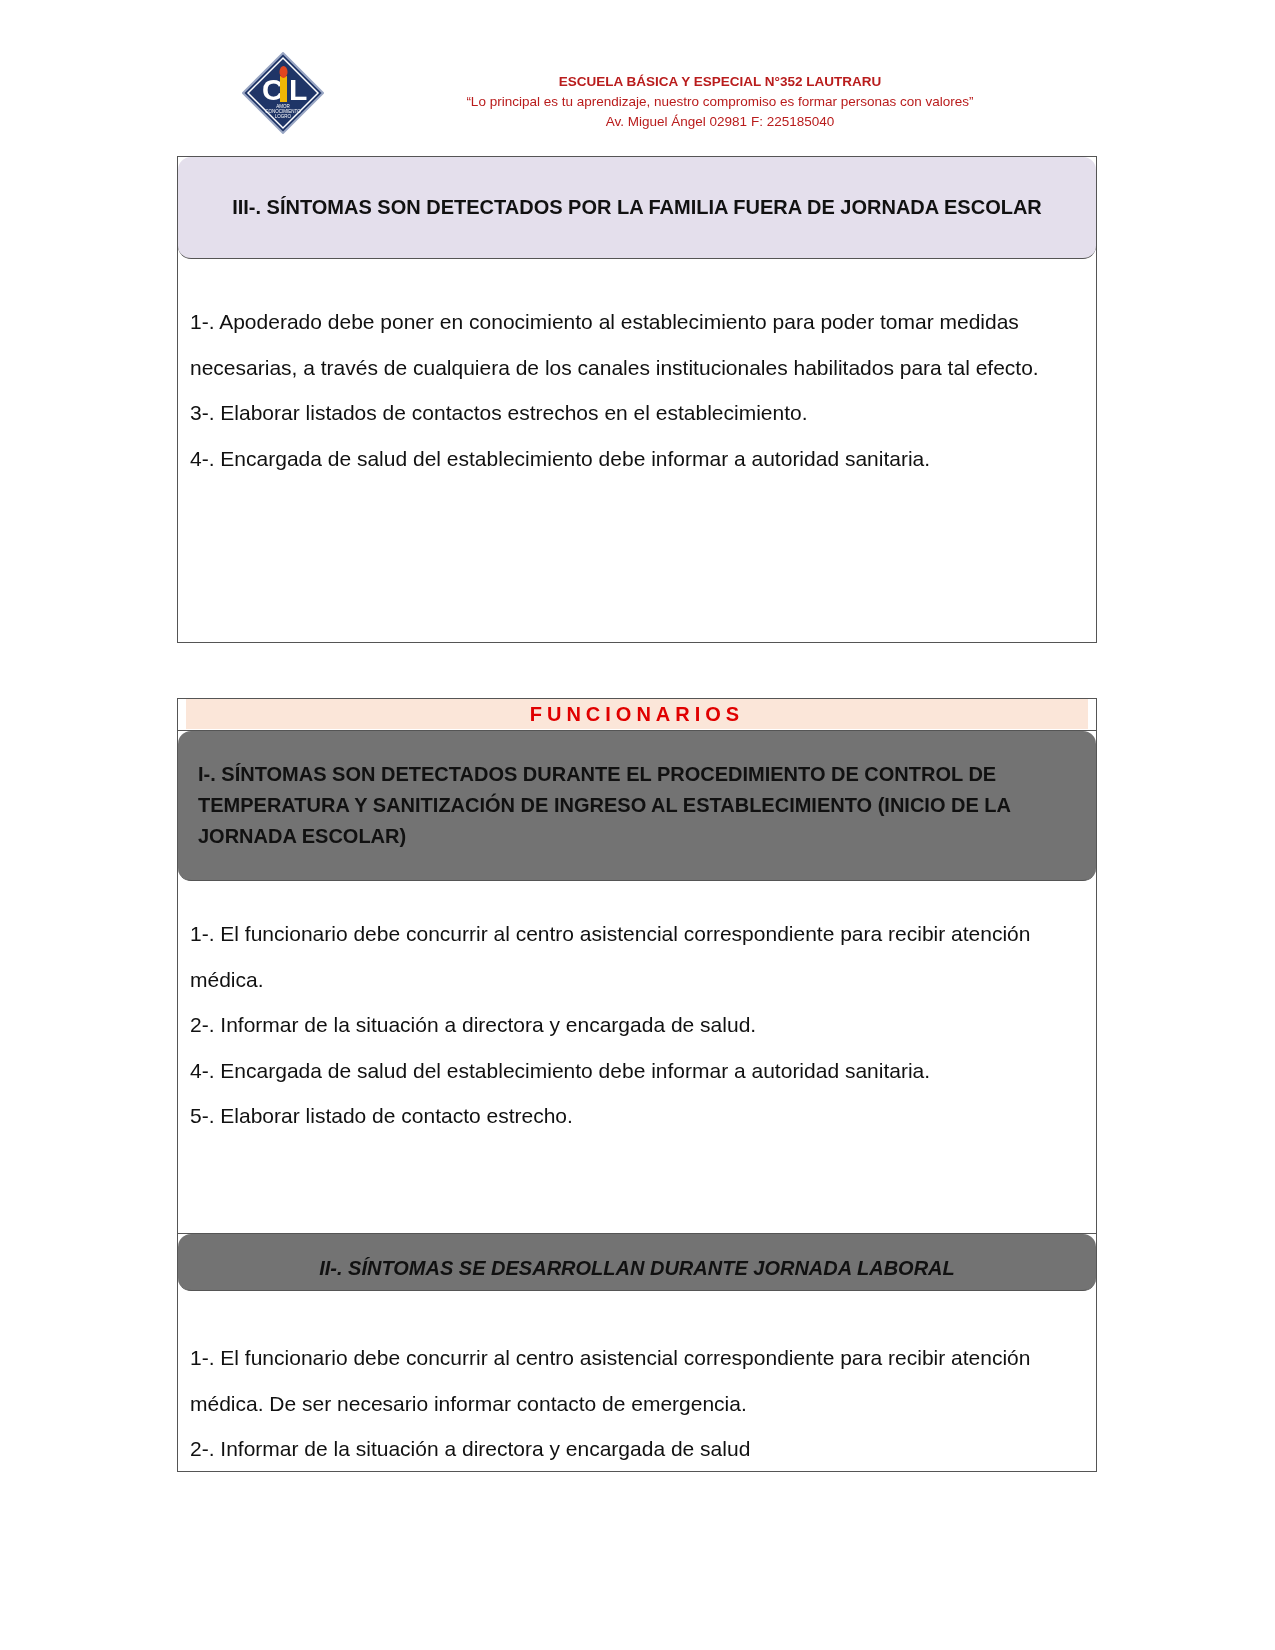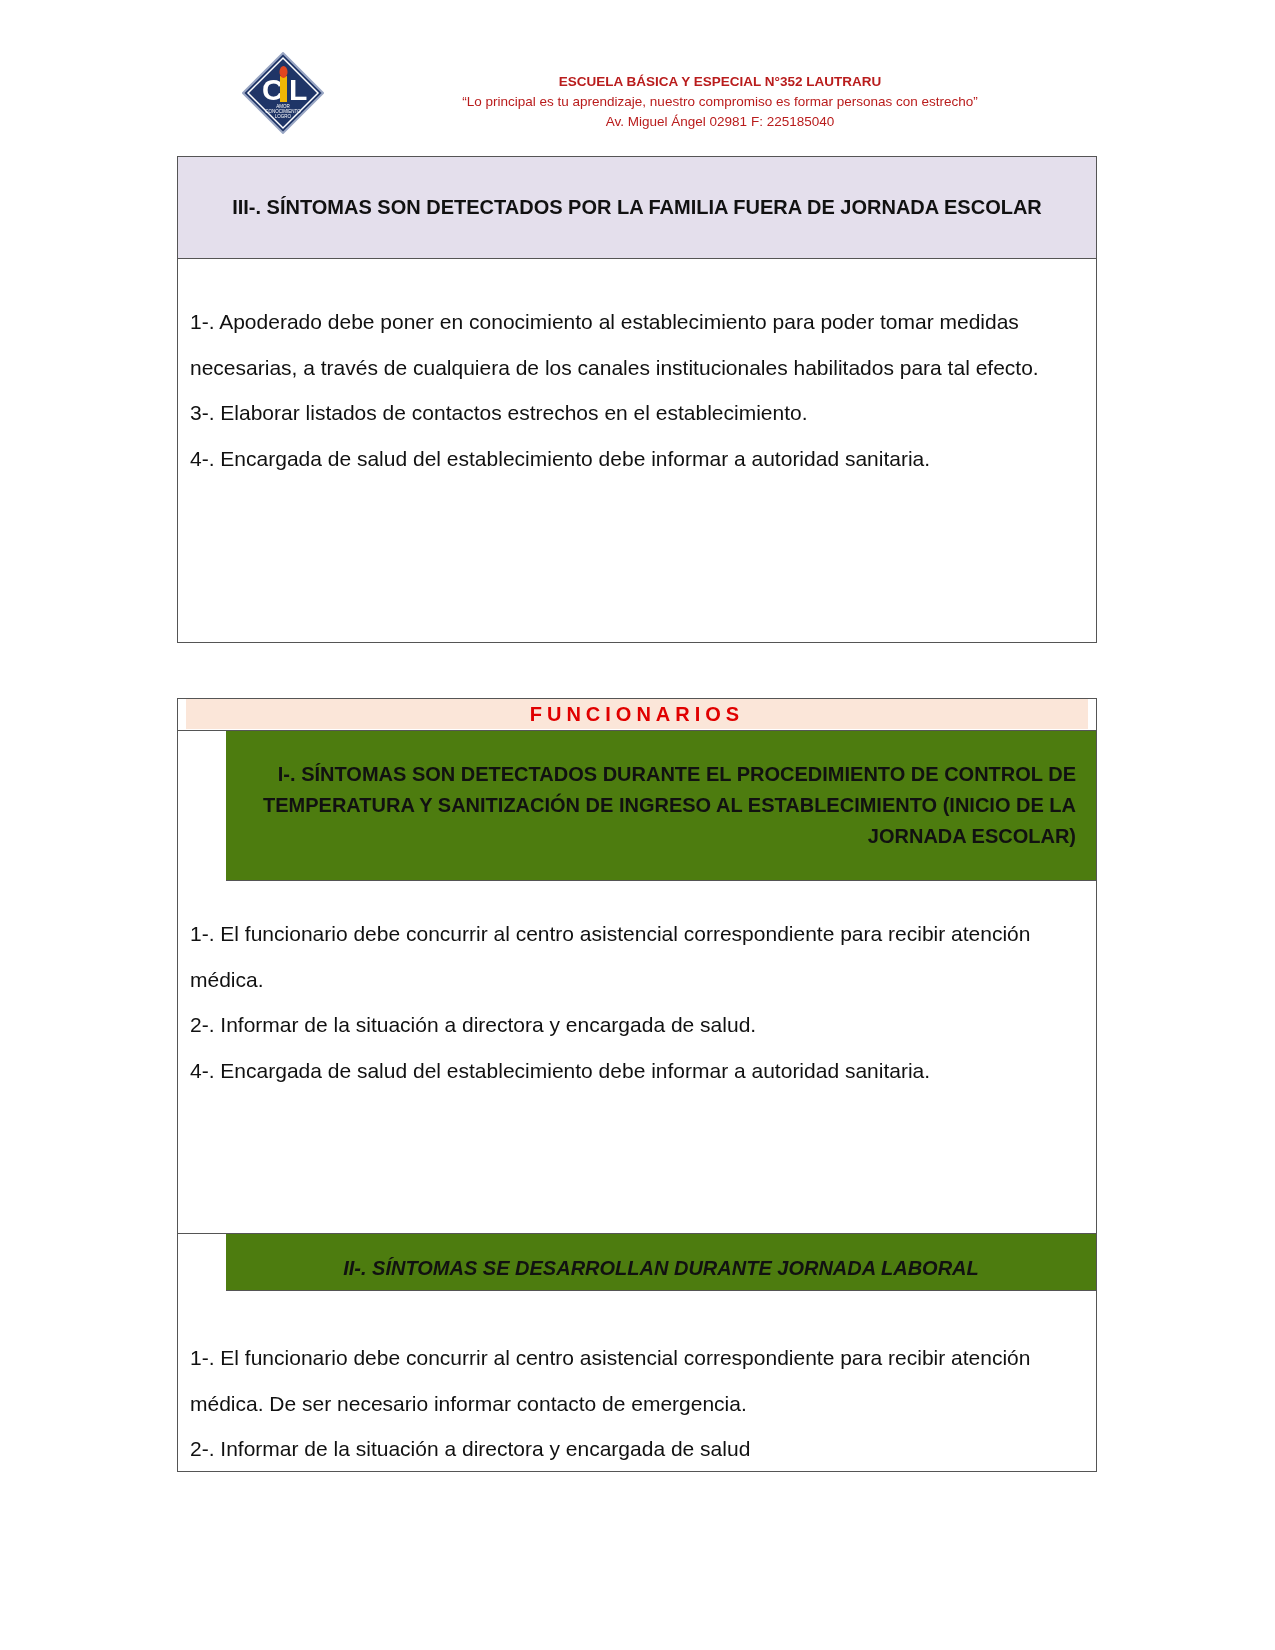--- a/index.html
+++ b/index.html
@@ -45,7 +45,7 @@
 
 <div class="header-text">
   <div class="header-title">ESCUELA BÁSICA Y ESPECIAL N°352 LAUTRARU</div>
-  <div class="header-line">“Lo principal es tu aprendizaje, nuestro compromiso es formar personas con estrecho”</div>
+  <div class="header-line">“Lo principal es tu aprendizaje, nuestro compromiso es formar personas con valores”</div>
   <div class="header-line">Av. Miguel Ángel 02981 F: 225185040</div>
 </div>
 

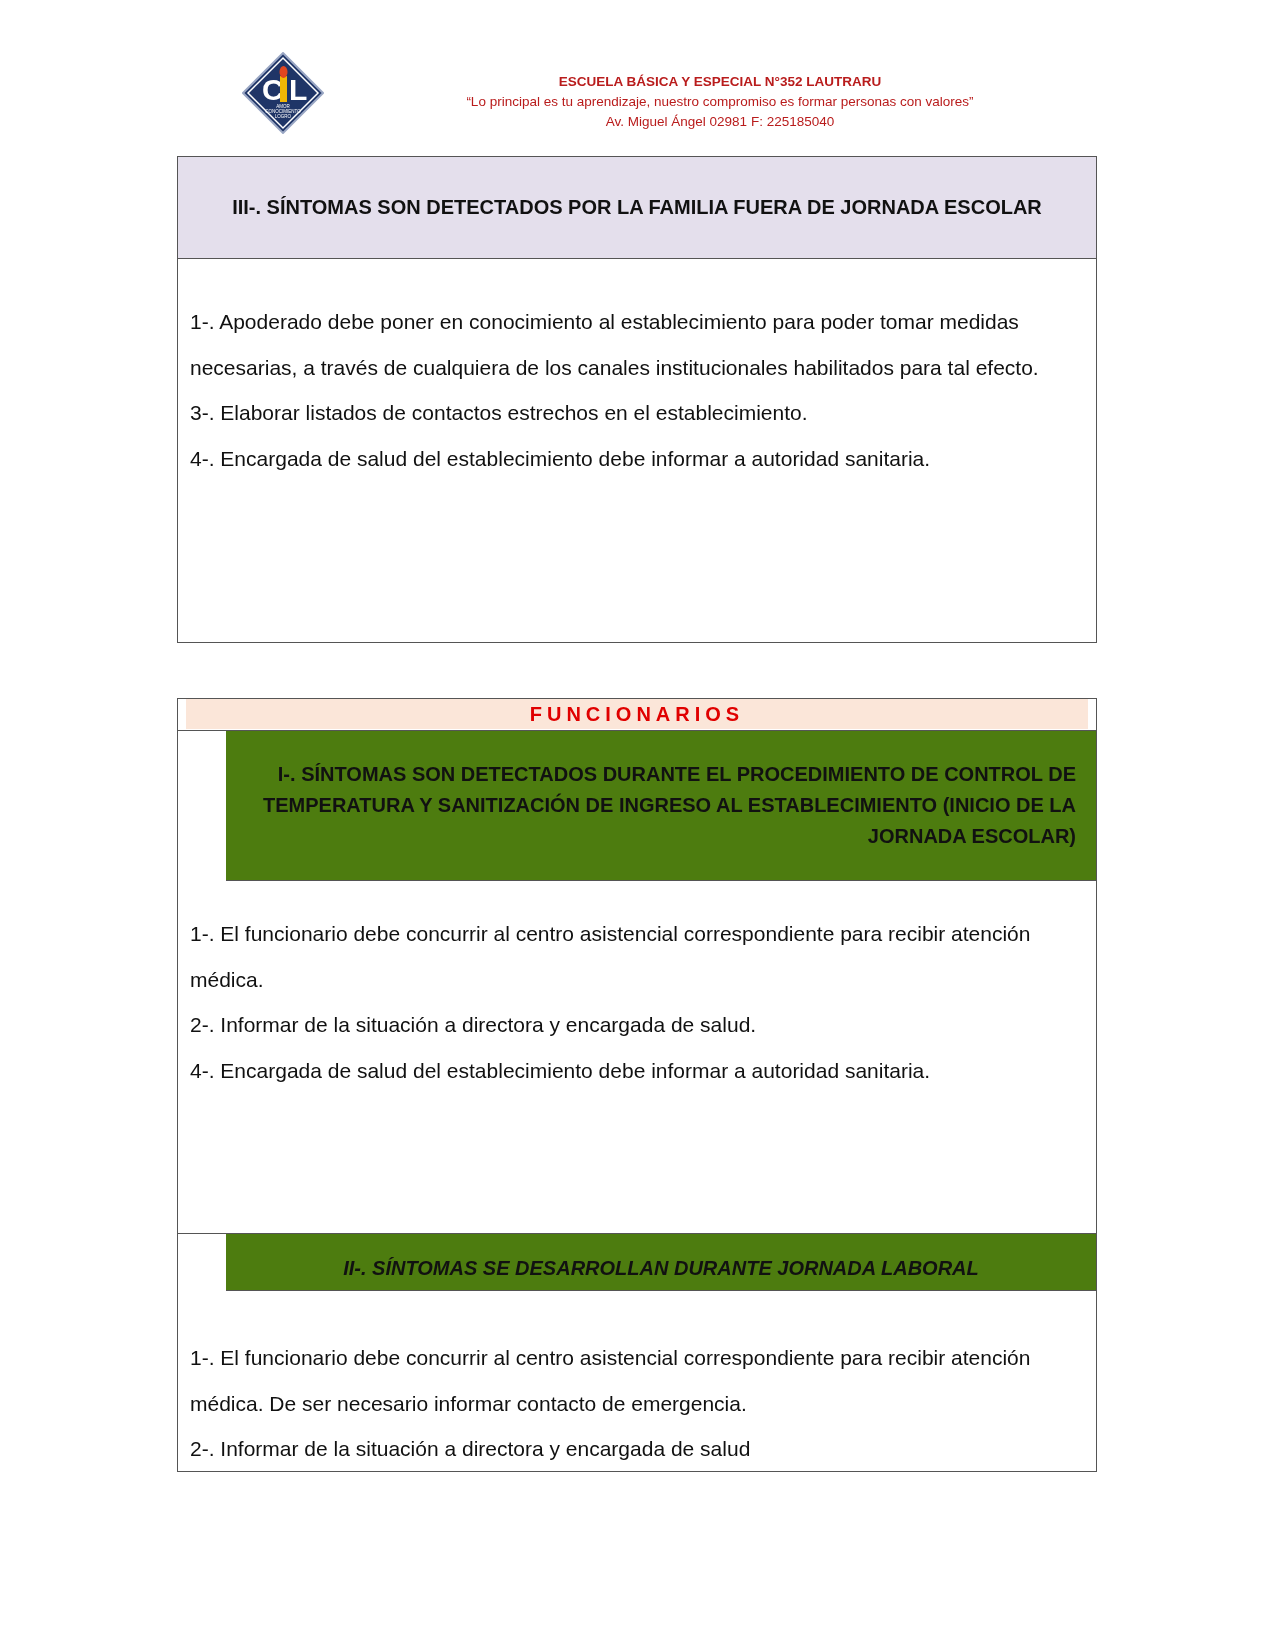--- a/index.html
+++ b/index.html
@@ -13,7 +13,7 @@
   .box1 { top: 156px; height: 487px; }
   .box2 { top: 698px; height: 774px; }
 
-  .sec-head { display: flex; align-items: center; justify-content: center; text-align: right; font-weight: bold; font-size: 20px; line-height: 31px; border-bottom: 1.5px solid #555; box-sizing: border-box; padding: 7px 20px; }
+  .sec-head { display: flex; align-items: center; justify-content: center; text-align: left; font-weight: bold; font-size: 20px; line-height: 31px; border-bottom: 1.5px solid #555; box-sizing: border-box; padding: 7px 20px; border-radius: 13px; }
   .h-lilac { background: #e4dfec; height: 102px; }
   .h-peach { background: #4d7c0f; margin-left: 48px; }
   .fun-bar { height: 32px; background: #fff; border-bottom: 1.5px solid #555; box-sizing: border-box; padding: 0 8px; text-align: right; }

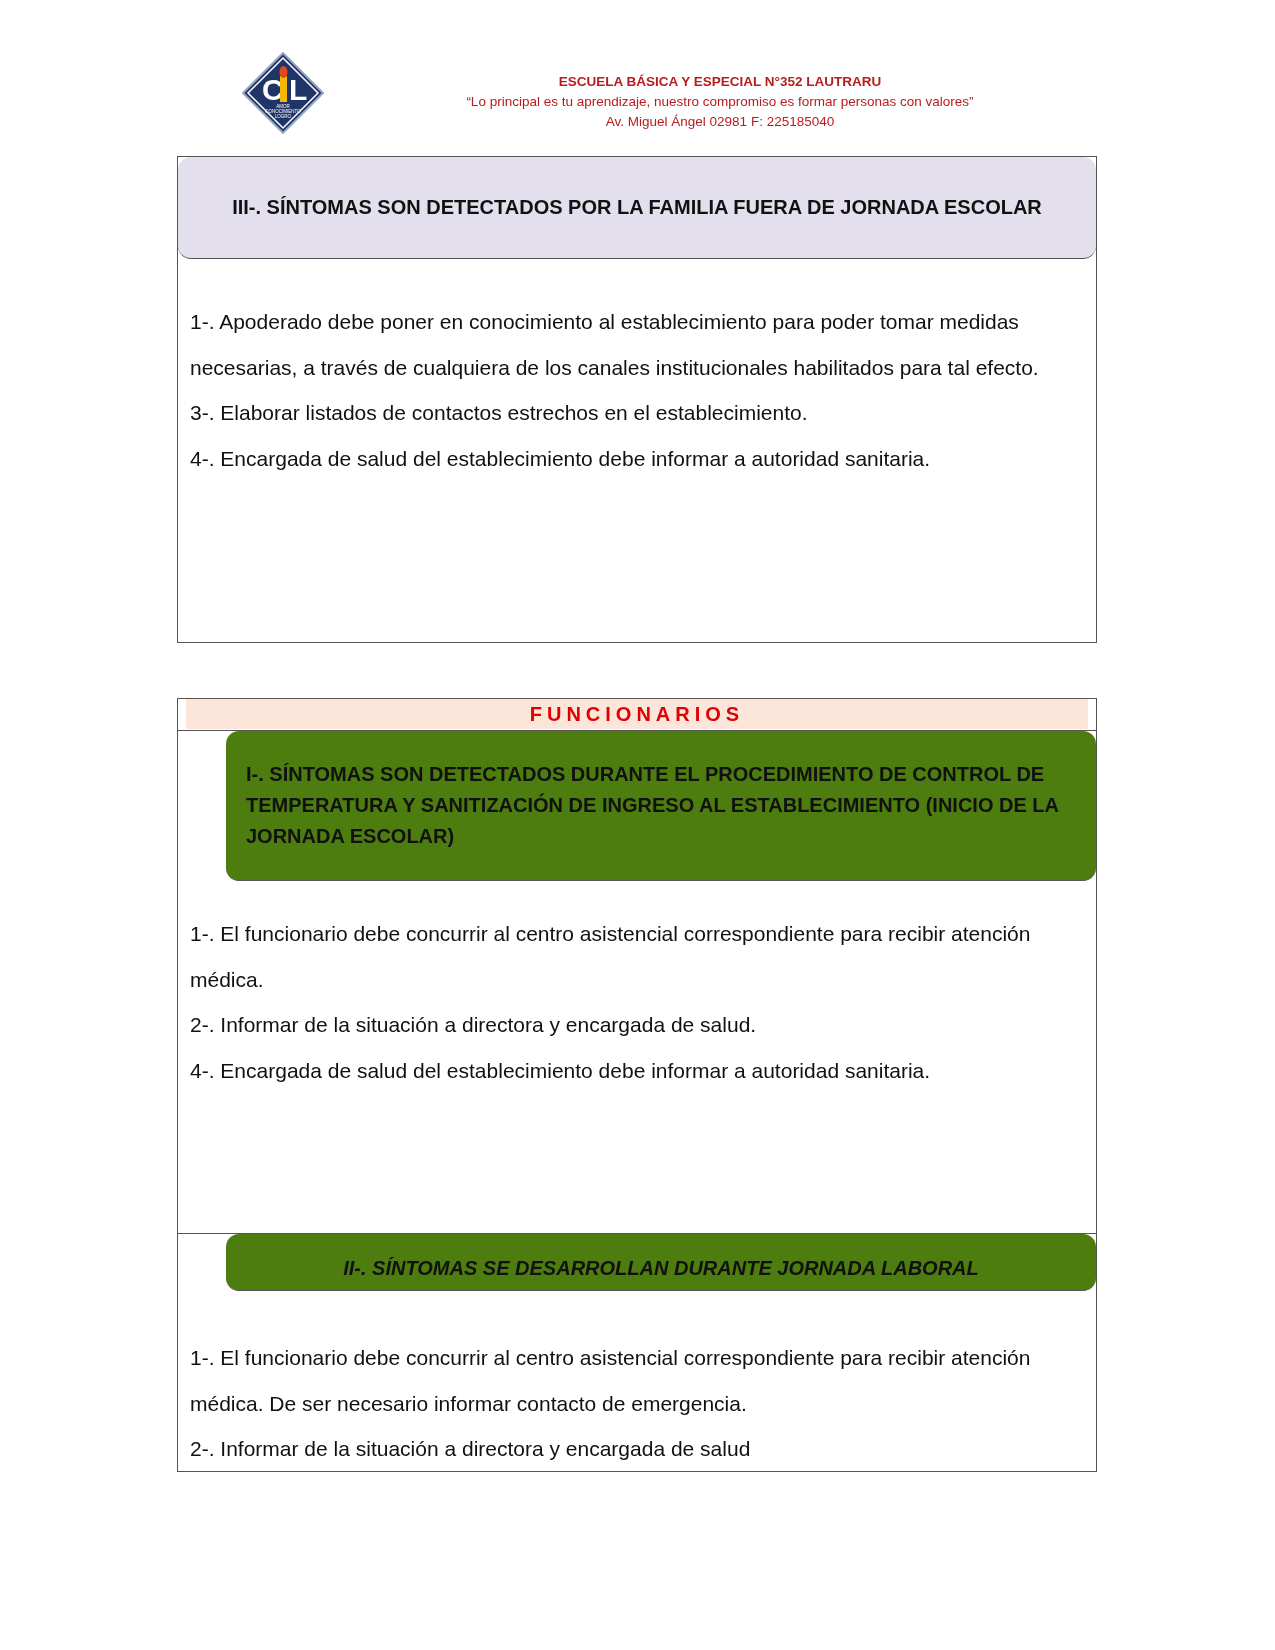--- a/index.html
+++ b/index.html
@@ -15,7 +15,7 @@
 
   .sec-head { display: flex; align-items: center; justify-content: center; text-align: left; font-weight: bold; font-size: 20px; line-height: 31px; border-bottom: 1.5px solid #555; box-sizing: border-box; padding: 7px 20px; border-radius: 13px; }
   .h-lilac { background: #e4dfec; height: 102px; }
-  .h-peach { background: #4d7c0f; margin-left: 48px; }
+  .h-peach { background: #737373; }
   .fun-bar { height: 32px; background: #fff; border-bottom: 1.5px solid #555; box-sizing: border-box; padding: 0 8px; text-align: right; }
   .fun-inner { background: #fbe6d9; height: 30px; display: flex; align-items: center; justify-content: center; color: #e00000; font-weight: bold; font-size: 20px; letter-spacing: 5px; }
   .h2a { height: 150px; }

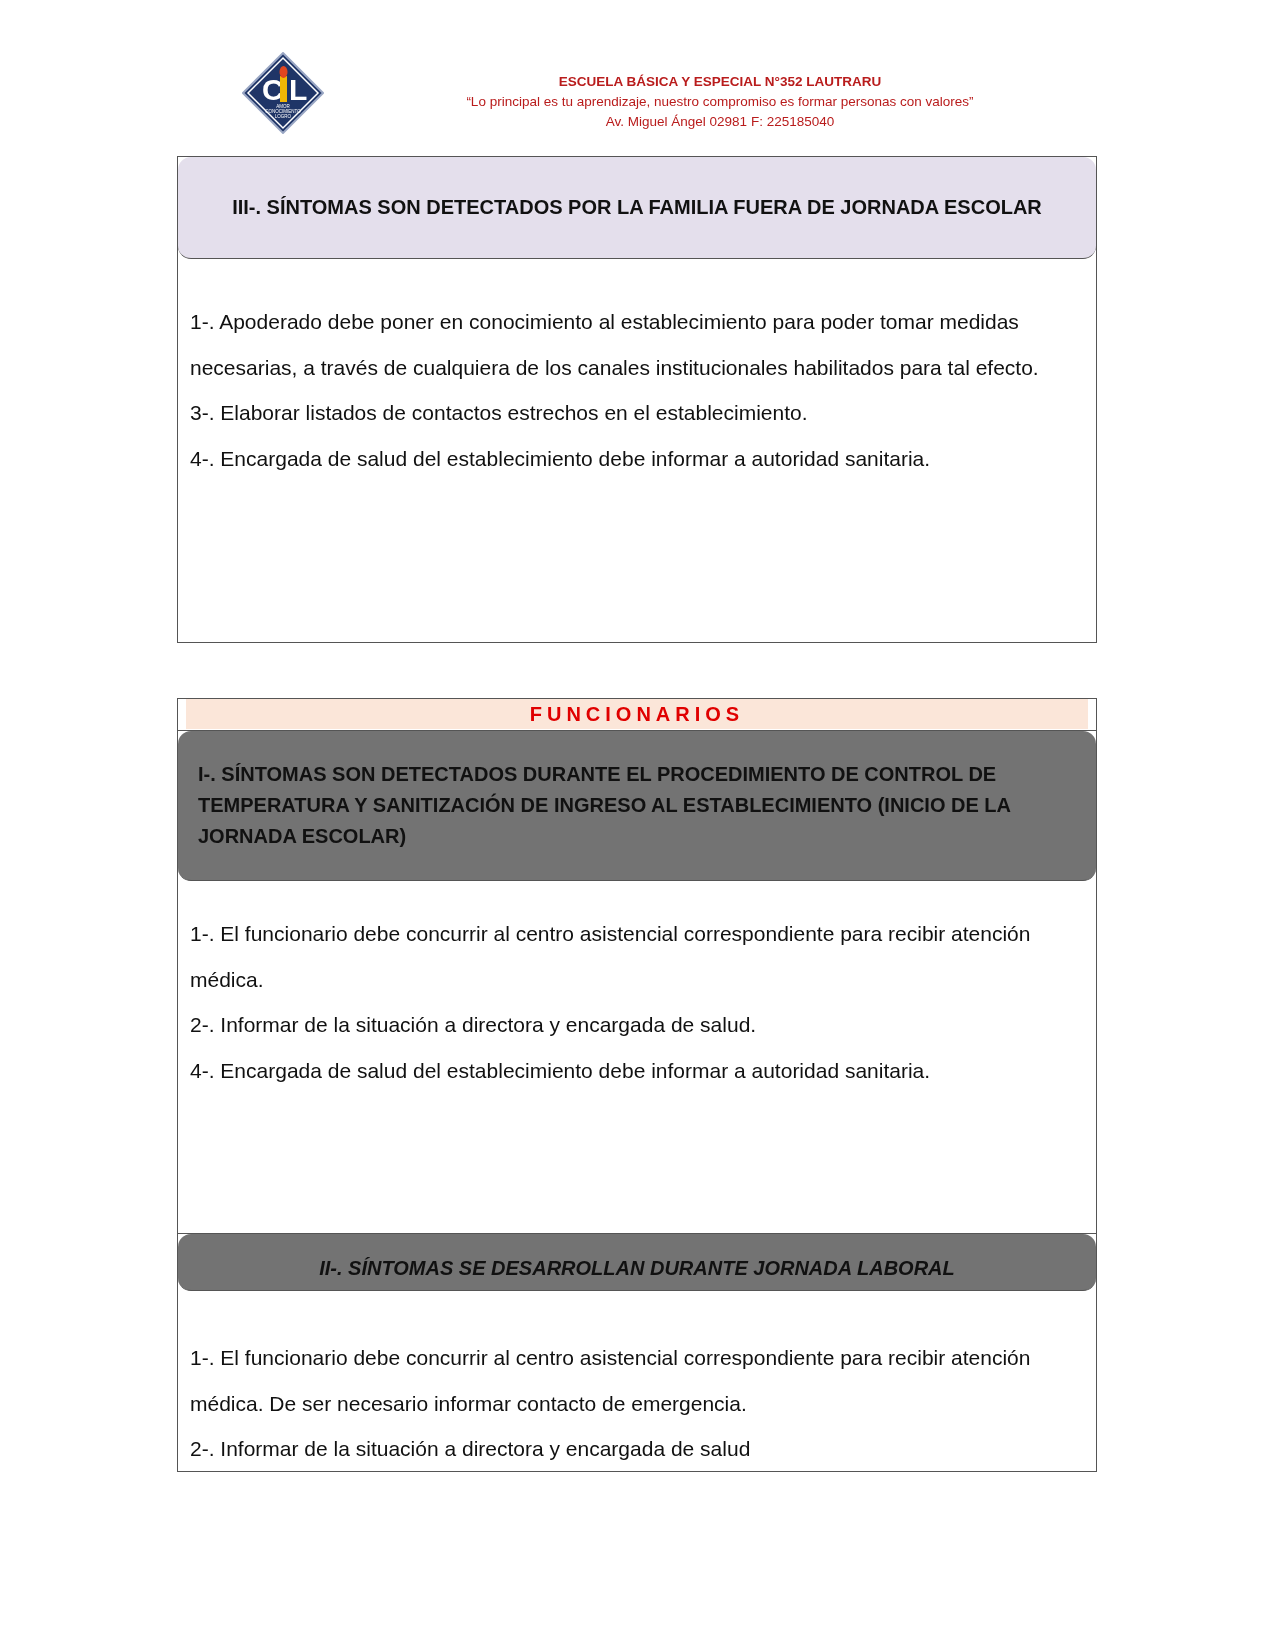--- a/index.html
+++ b/index.html
@@ -67,6 +67,7 @@
     <p>1-. El funcionario debe concurrir al centro asistencial correspondiente para recibir atención médica.</p>
     <p>2-. Informar de la situación a directora y encargada de salud.</p>
     <p>4-. Encargada de salud del establecimiento debe informar a autoridad sanitaria.</p>
+    <p>5-. Elaborar listado de contacto estrecho.</p>
   </div>
   <div class="sec-head h-peach h2b">II-. SÍNTOMAS SE DESARROLLAN DURANTE JORNADA LABORAL</div>
   <div class="items items3">

